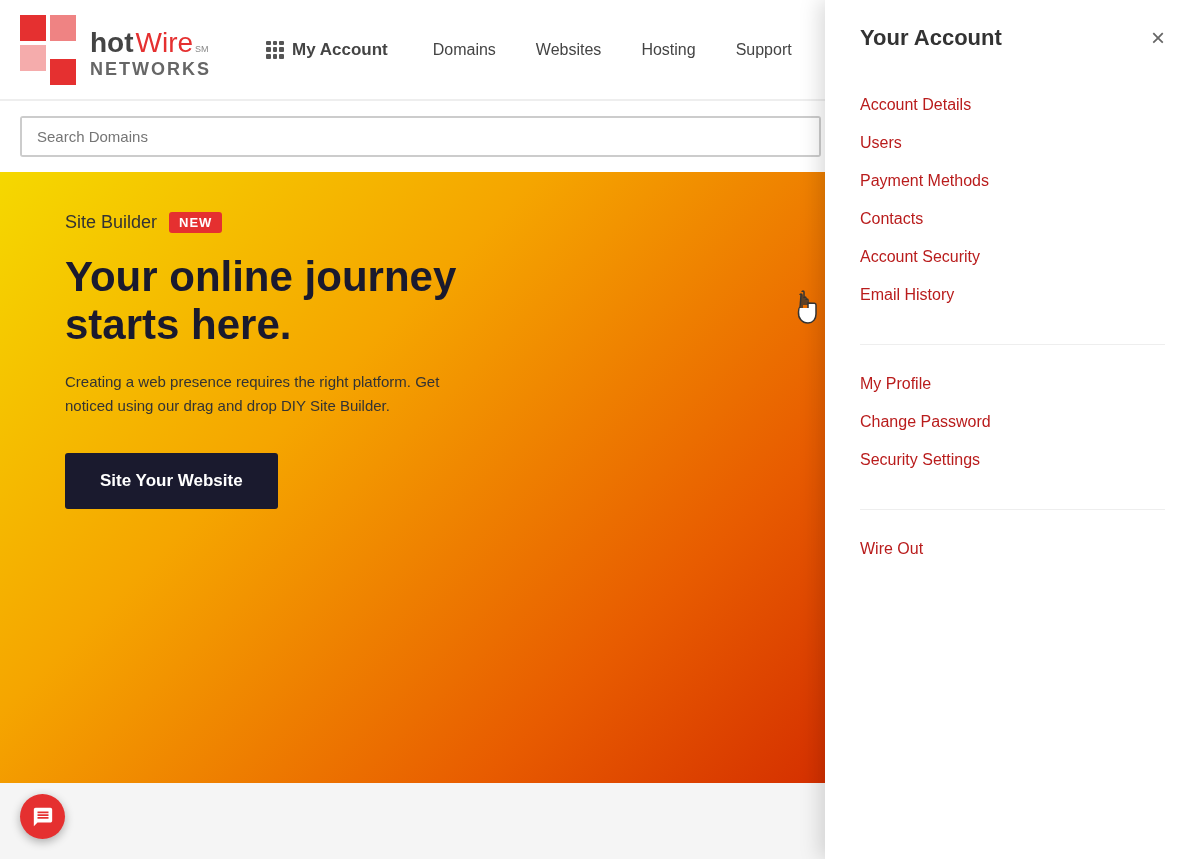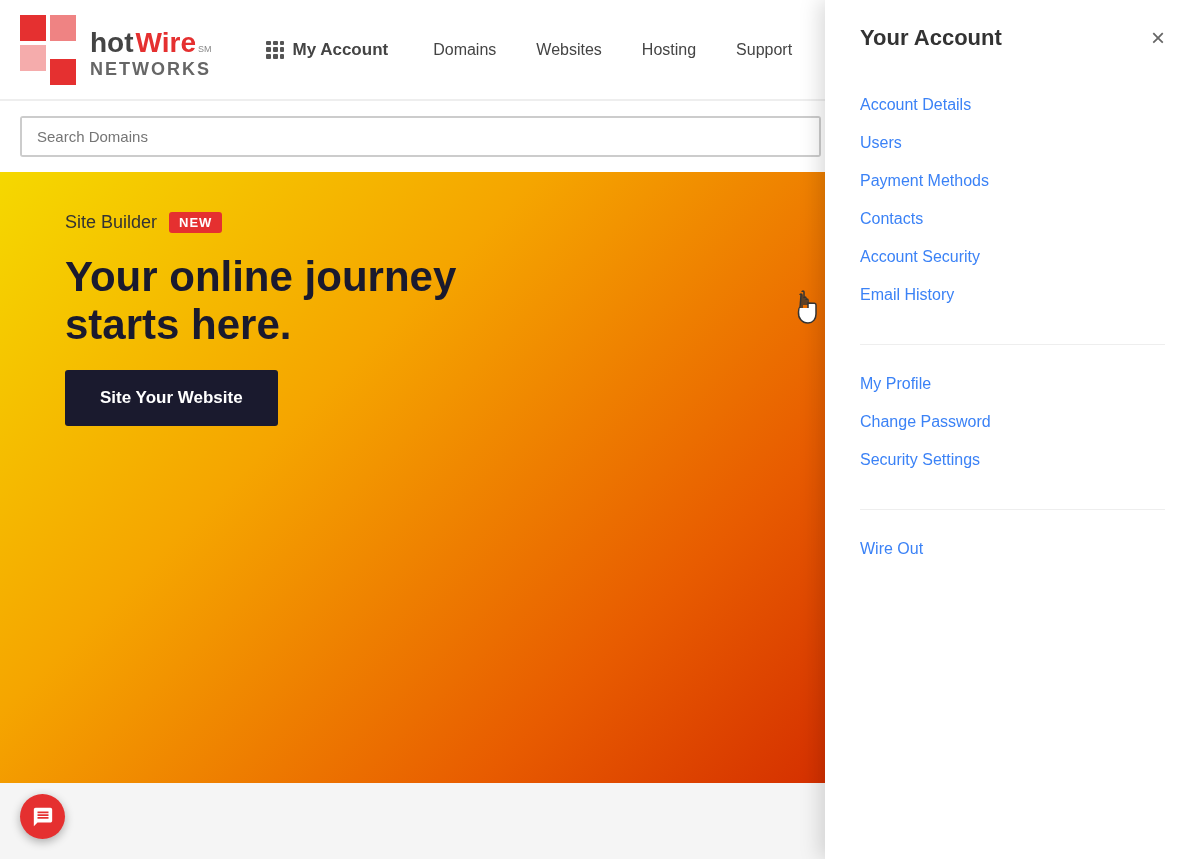--- a/index.html
+++ b/index.html
@@ -451,7 +451,7 @@
     <div class="logo-text">
       <div style="display:flex; align-items:baseline; gap:2px;">
         <span style="font-size:28px; font-weight:bold; color:#444;">hot</span>
-          <span style="font-size:28px; font-weight:bold; color:#e53030;margin-top:8px;">Wire</span>
+          <span style="font-size:28px; font-weight:normal; color:#e53030;margin-top:8px;">Wire</span>
           <sup style="font-size:9px; color:#888;">SM</sup>
       </div>
       <span class="logo-networks">NETWORKS</span>

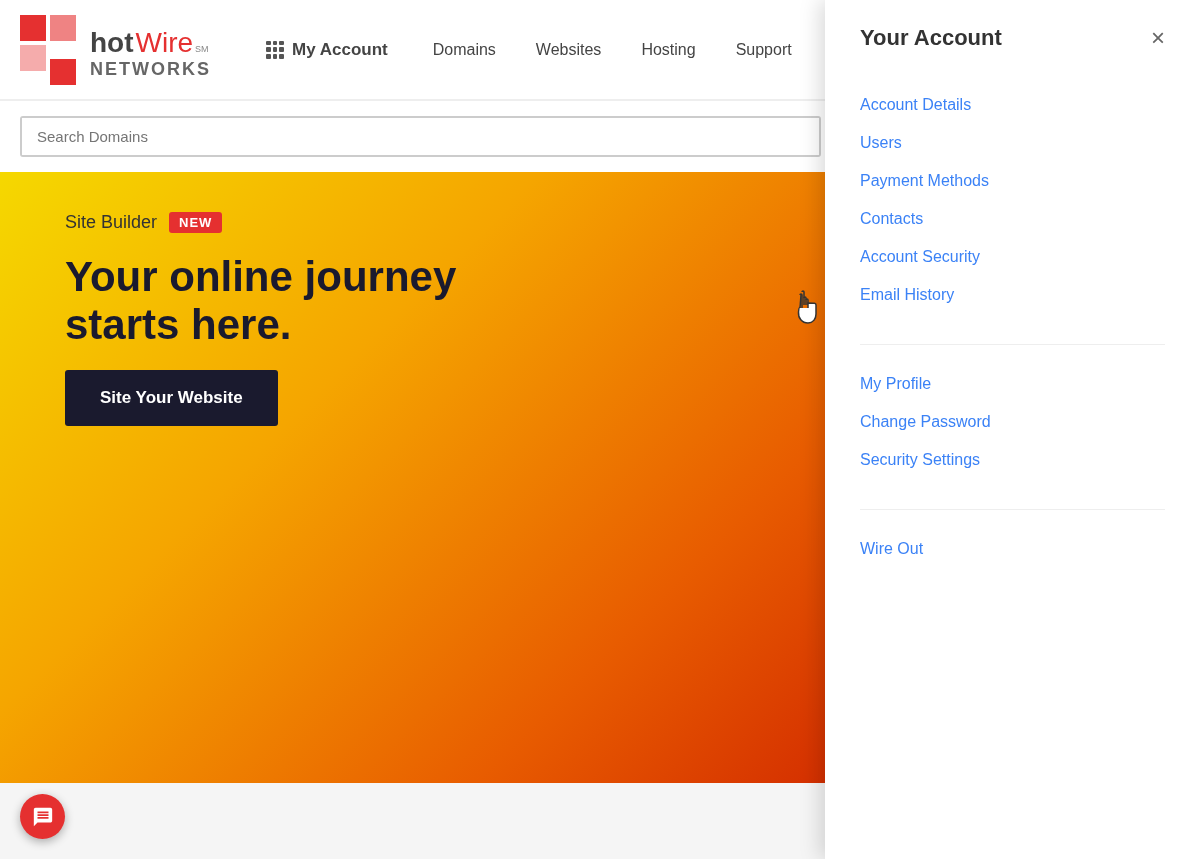--- a/index.html
+++ b/index.html
@@ -398,7 +398,7 @@
       display: block;
       padding: 10px 0;
       font-size: 16px;
-      color: #3b82f6;
+      color: #b91c1c;
       text-decoration: none;
       cursor: pointer;
       border-bottom: none;

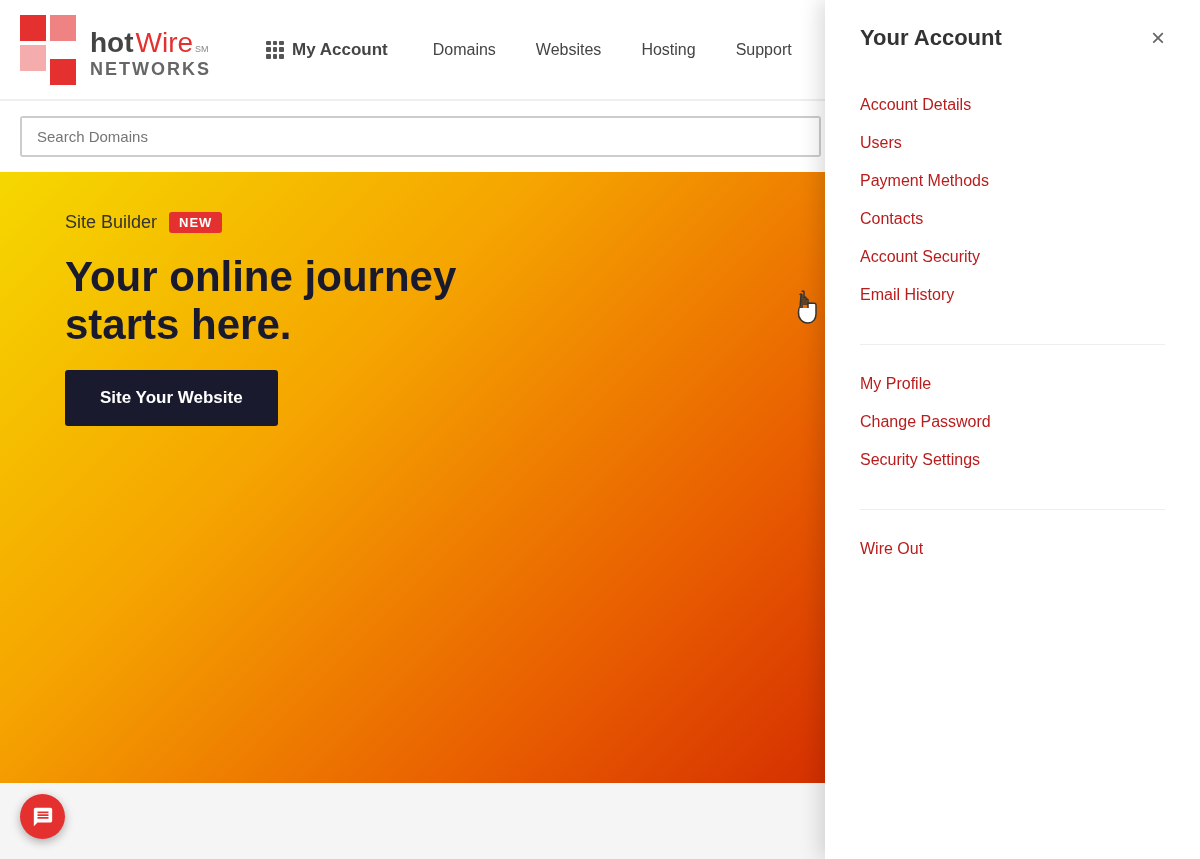--- a/index.html
+++ b/index.html
@@ -507,6 +507,7 @@
       <span class="new-badge">NEW</span>
     </div>
     <h1 class="hero-title">Your online journey starts here.</h1>
+    <p class="hero-desc">Creating a web presence requires the right platform. Get noticed using our drag and drop DIY Site Builder.</p>
     <button class="build-btn">Site Your Website</button>
   </div>
 

